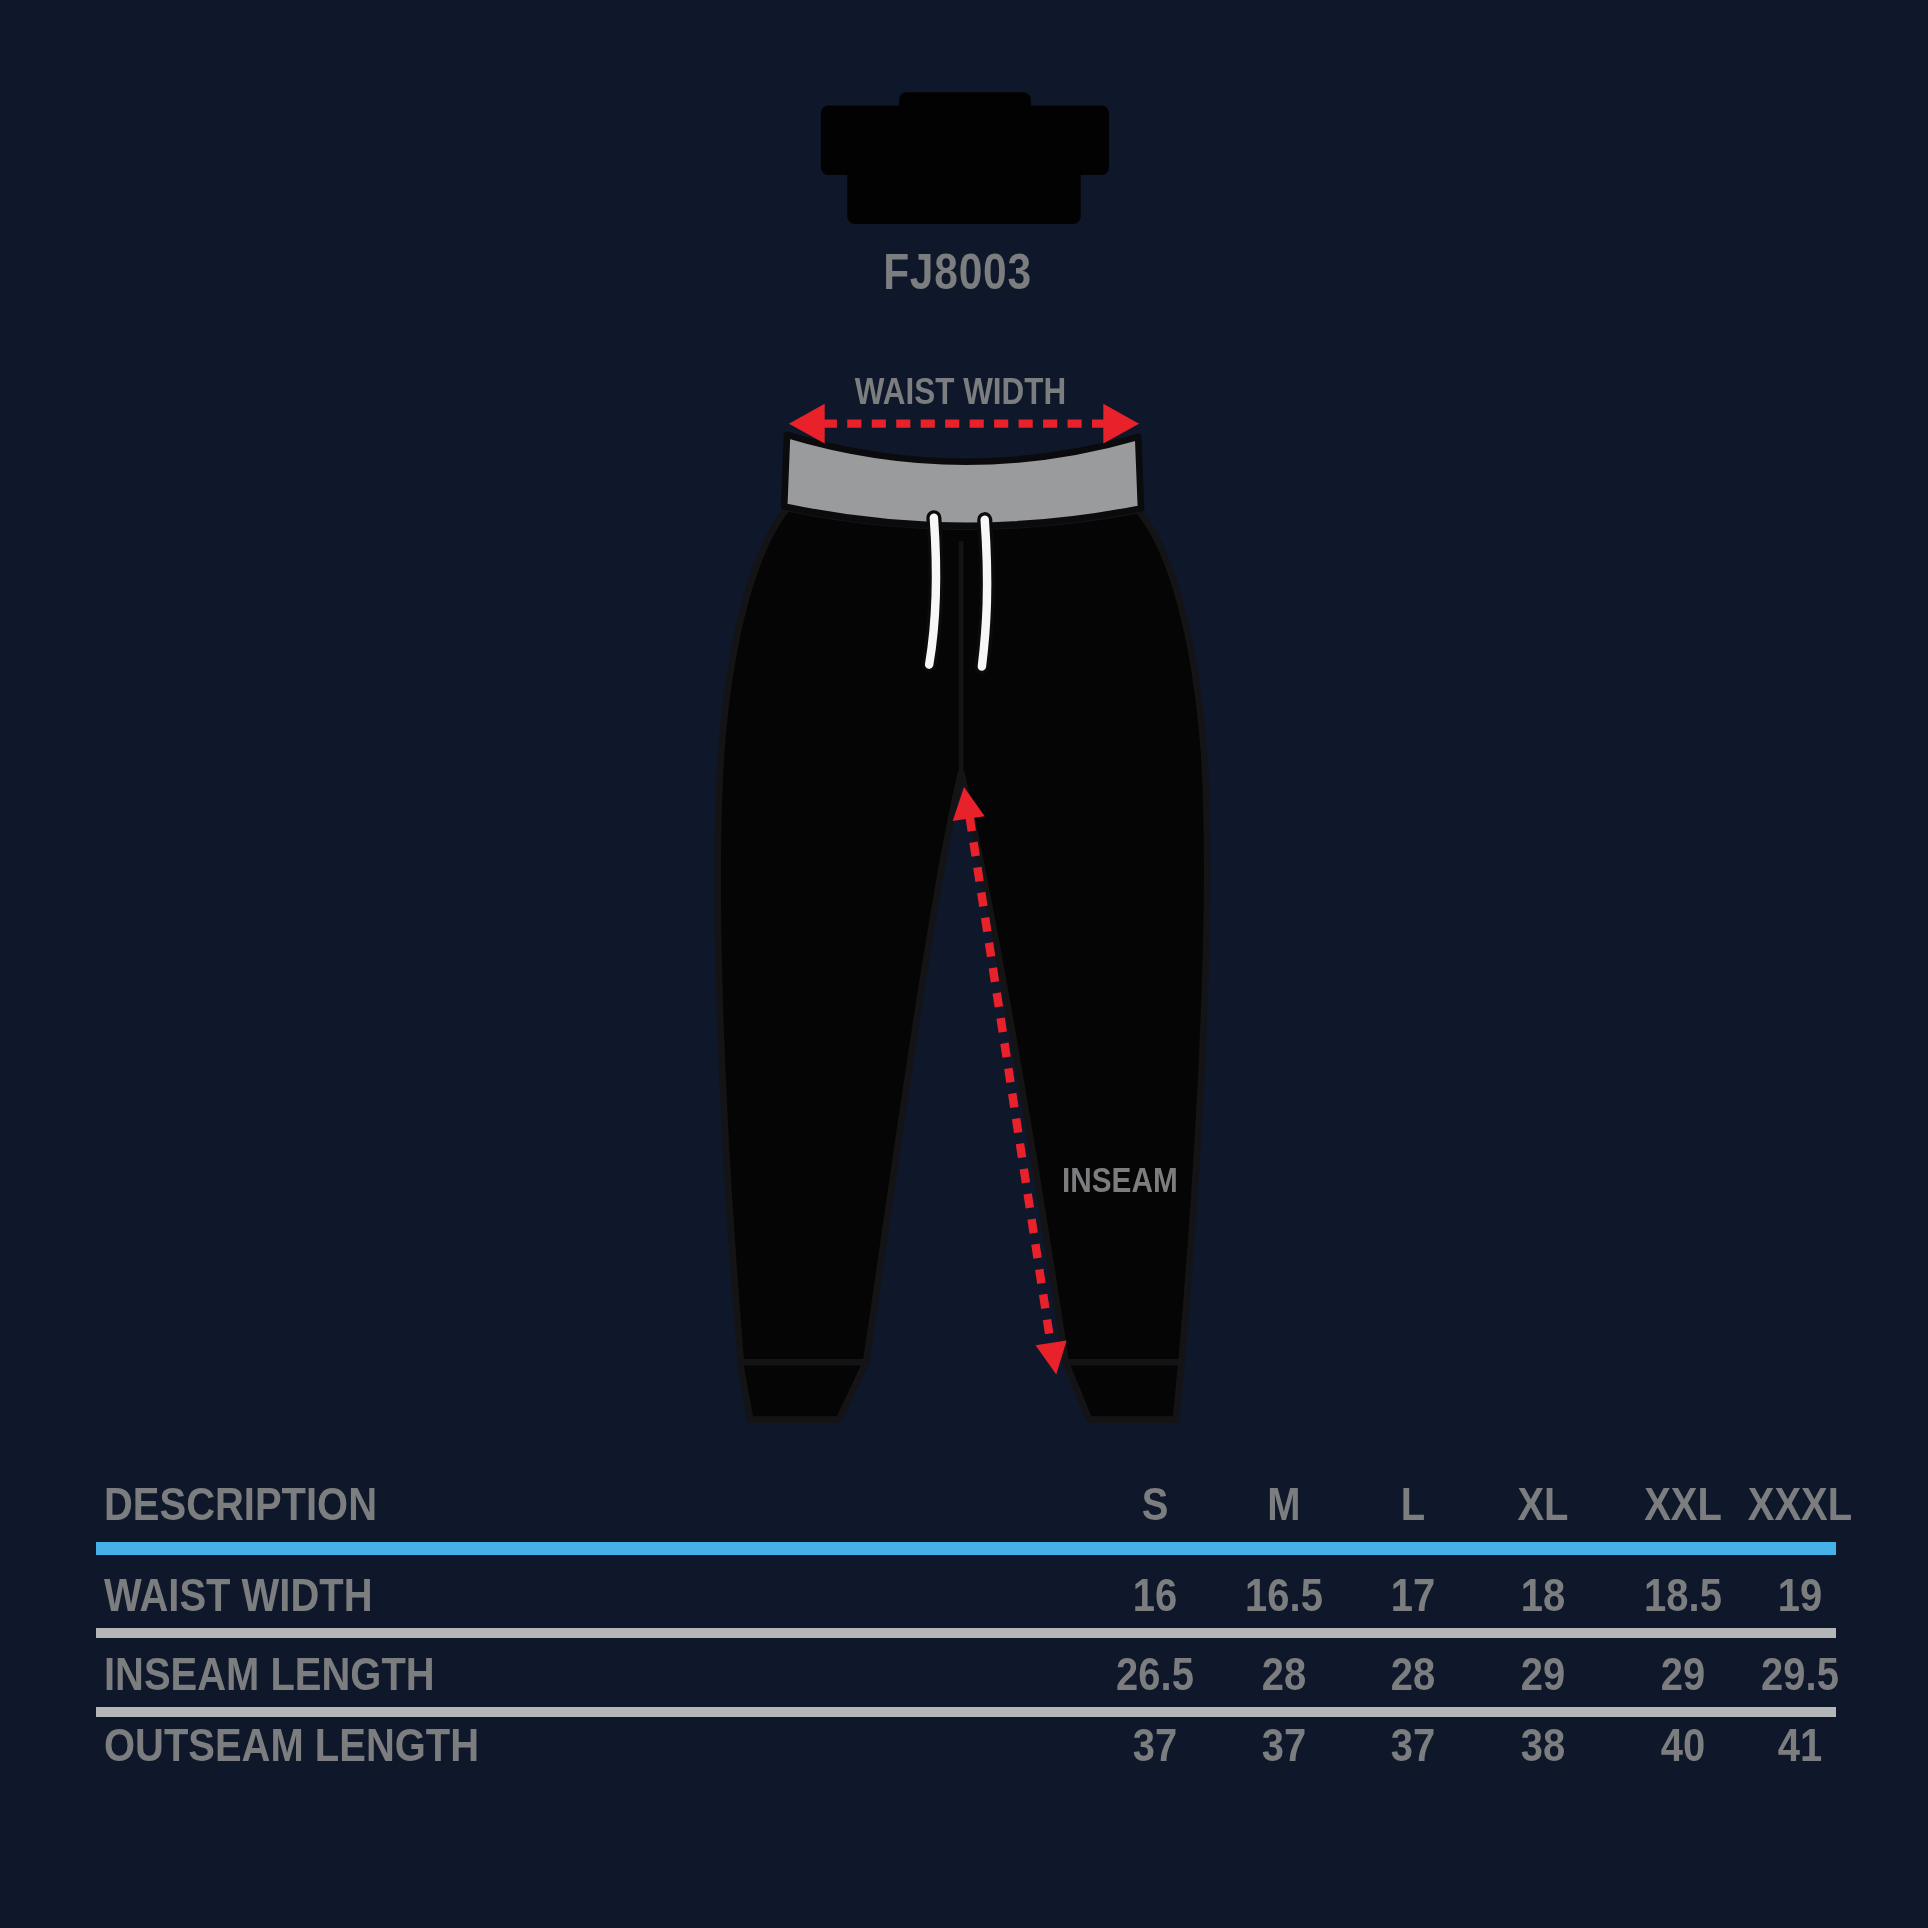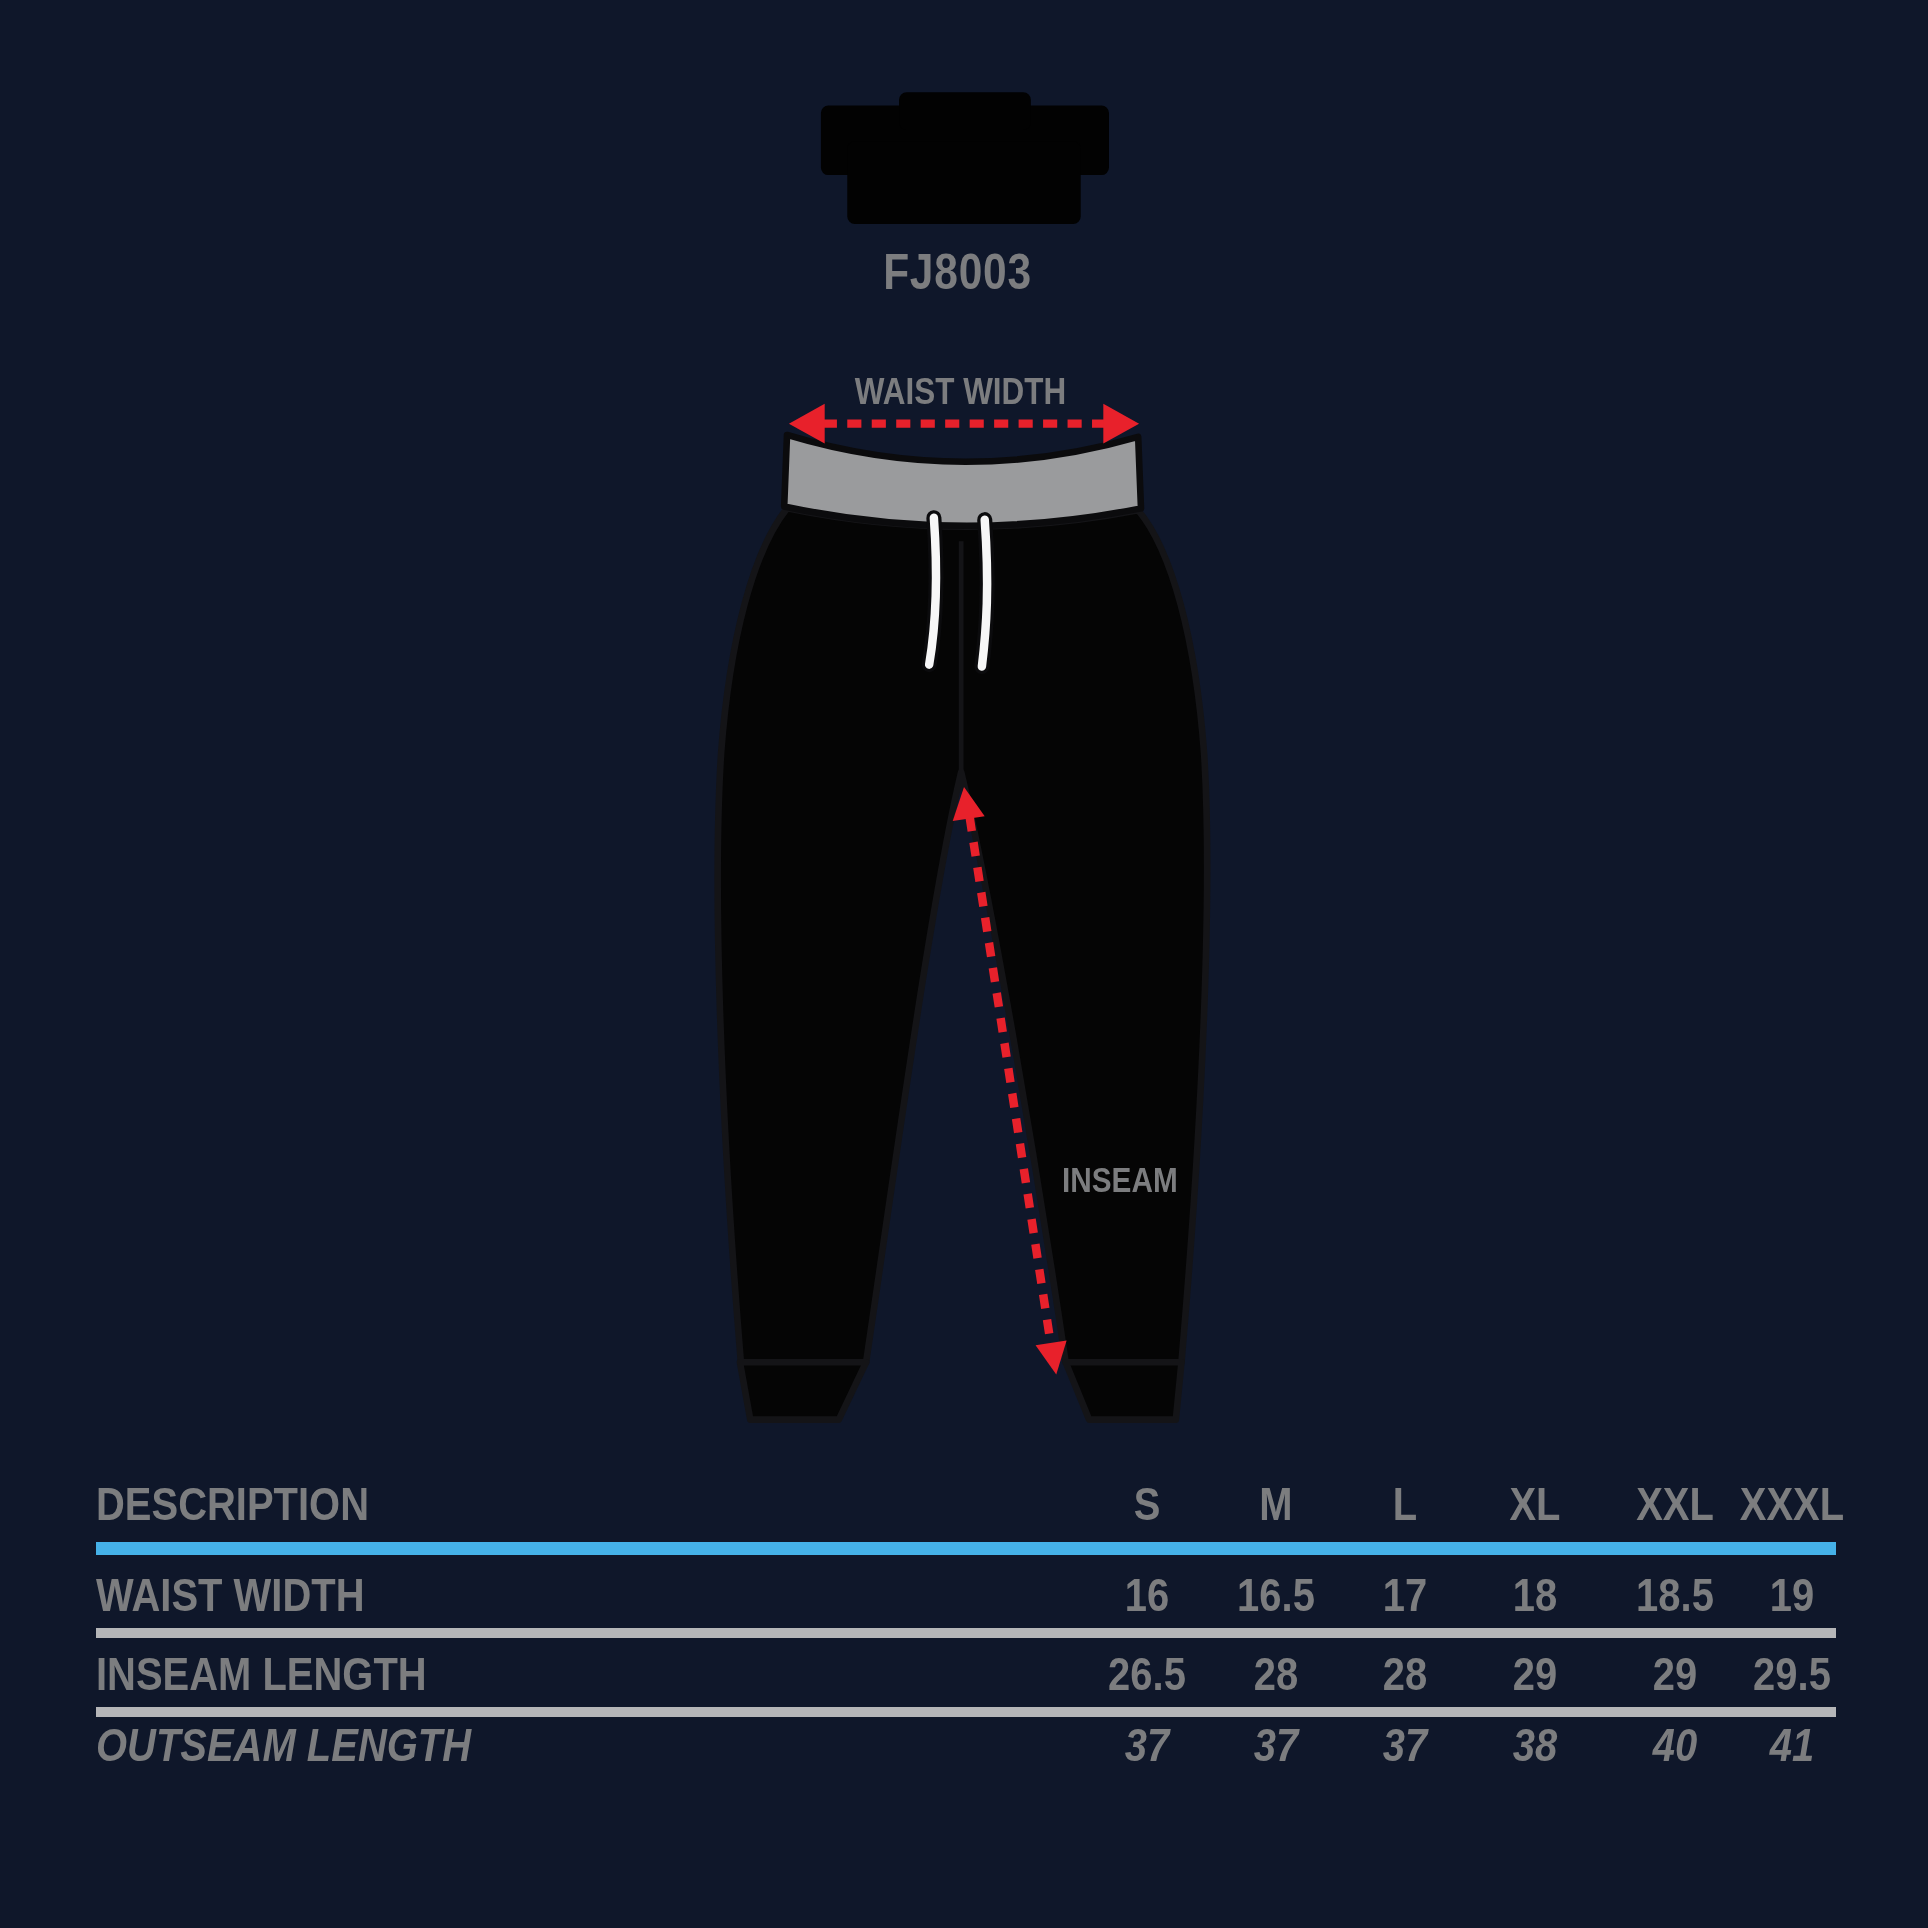--- a/index.html
+++ b/index.html
@@ -16,7 +16,7 @@
   #header-rule{top:1542px;height:13px;}
   #row-rule-1{top:1628px;height:10.4px;}
   #row-rule-2{top:1707px;height:10.4px;}
-  .trow{position:absolute;left:0;top:0;width:1692px;height:56px;}
+  .trow{position:absolute;left:8px;top:0;width:1692px;height:56px;}
   .tlabel{position:absolute;left:96px;font-size:47px;}
   .tcell{position:absolute;width:160px;text-align:center;font-size:47px;transform:scaleX(0.85);transform-origin:center center;}
   .c0{left:1067px;} .c1{left:1196px;} .c2{left:1325px;} .c3{left:1455px;} .c4{left:1595px;} .c5{left:1712px;}

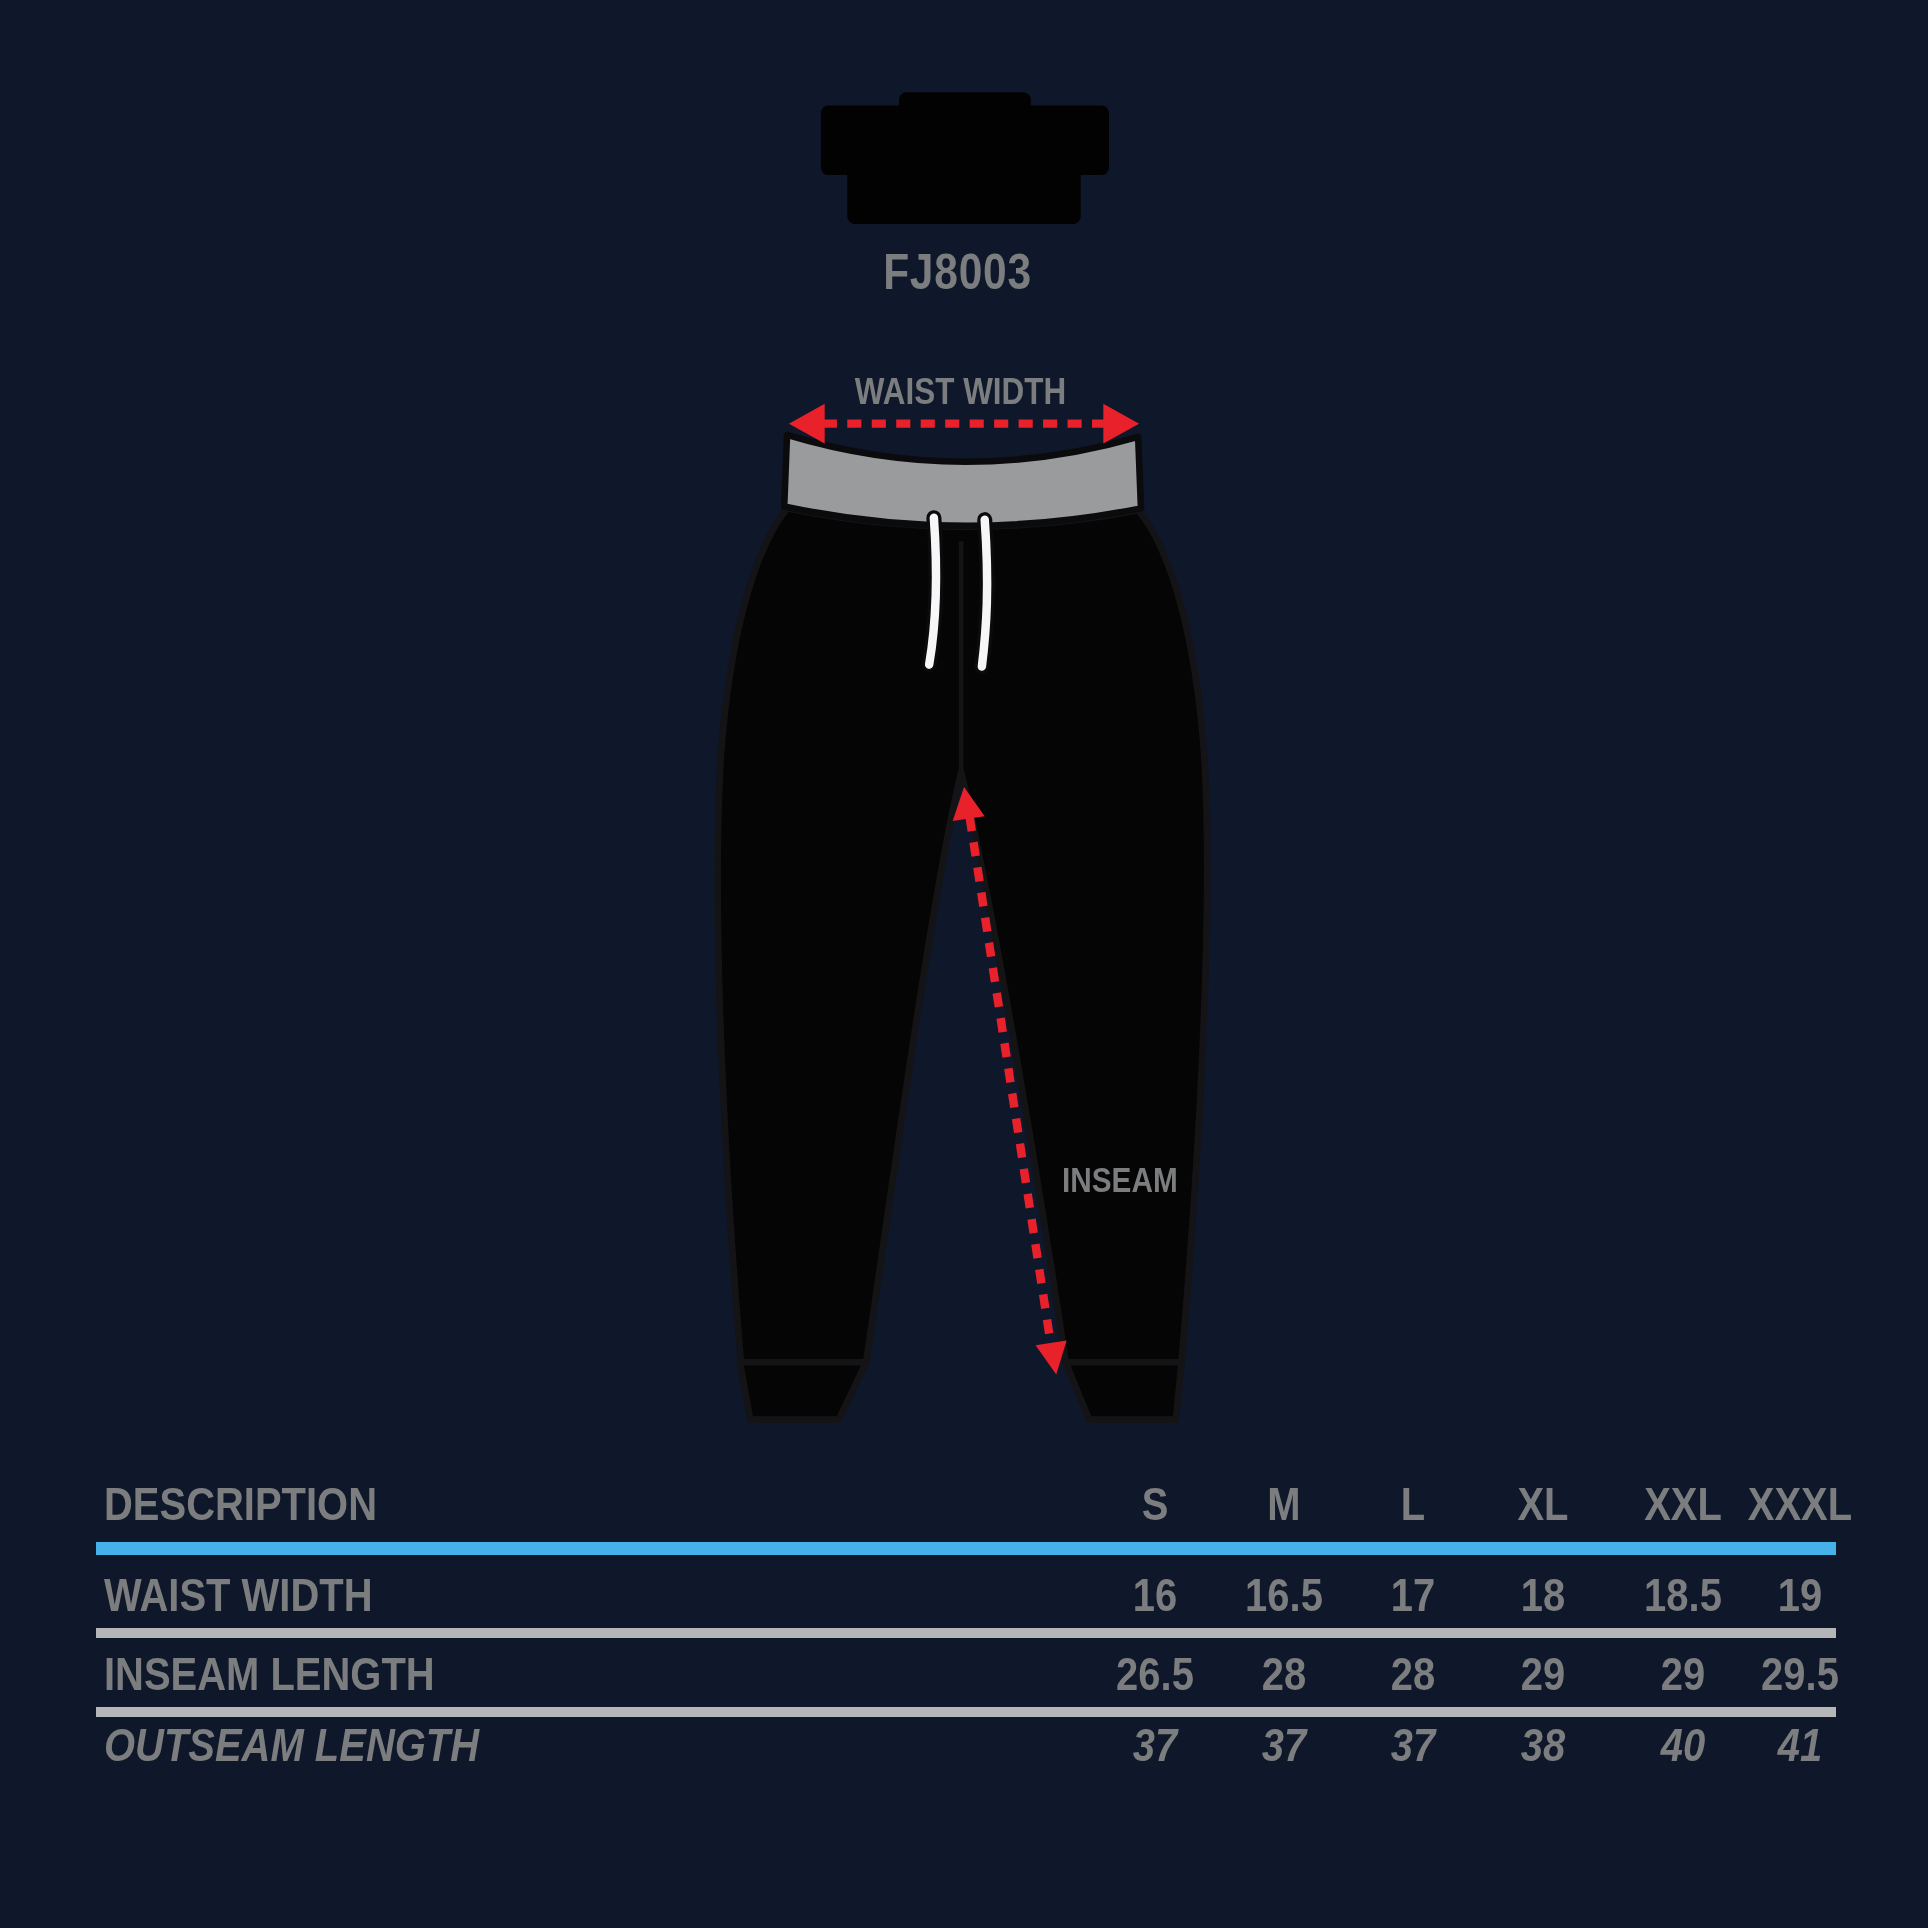--- a/index.html
+++ b/index.html
@@ -20,7 +20,7 @@
   .tlabel{position:absolute;left:96px;font-size:47px;}
   .tcell{position:absolute;width:160px;text-align:center;font-size:47px;transform:scaleX(0.85);transform-origin:center center;}
   .c0{left:1067px;} .c1{left:1196px;} .c2{left:1325px;} .c3{left:1455px;} .c4{left:1595px;} .c5{left:1712px;}
-  .rh{top:1480px;} .r1{top:1571px;} .r2{top:1650px;} .r3{top:1721px;font-style:italic;}
+  .rh{top:1480px;} .r1{top:1571px;} .r2{top:1650px;} .r3{top:1721px;}
 </style>
 </head>
 <body>

